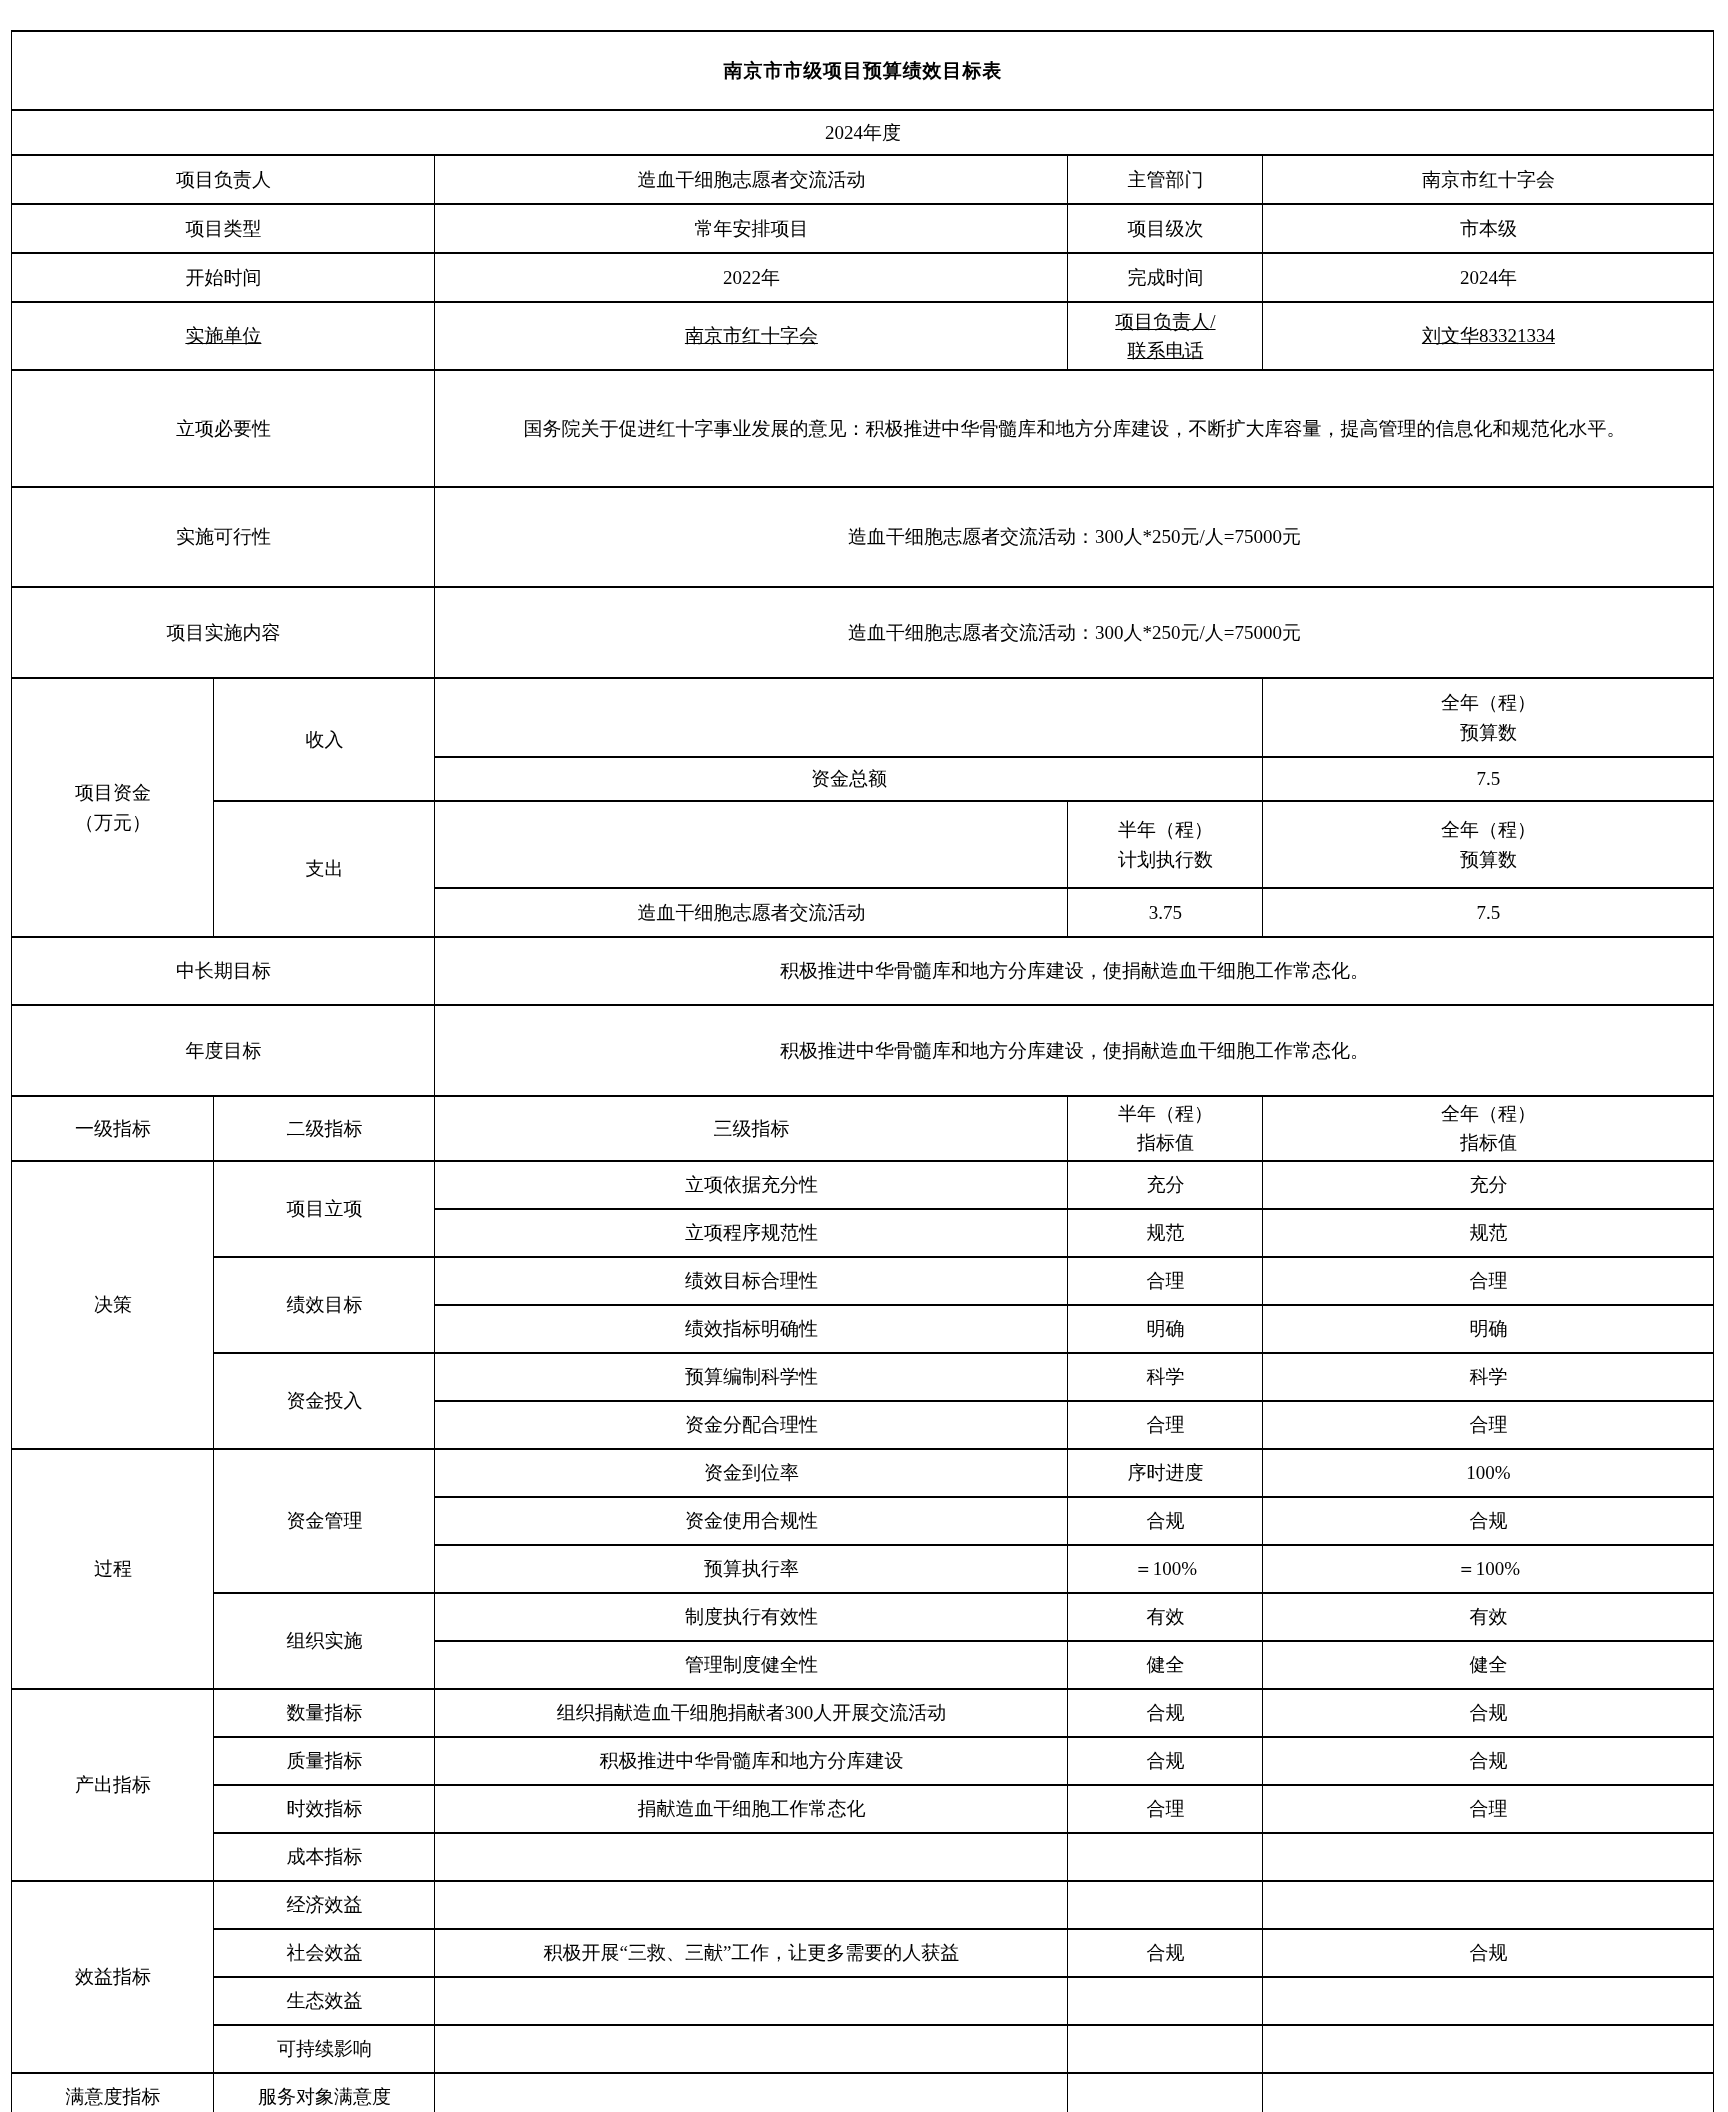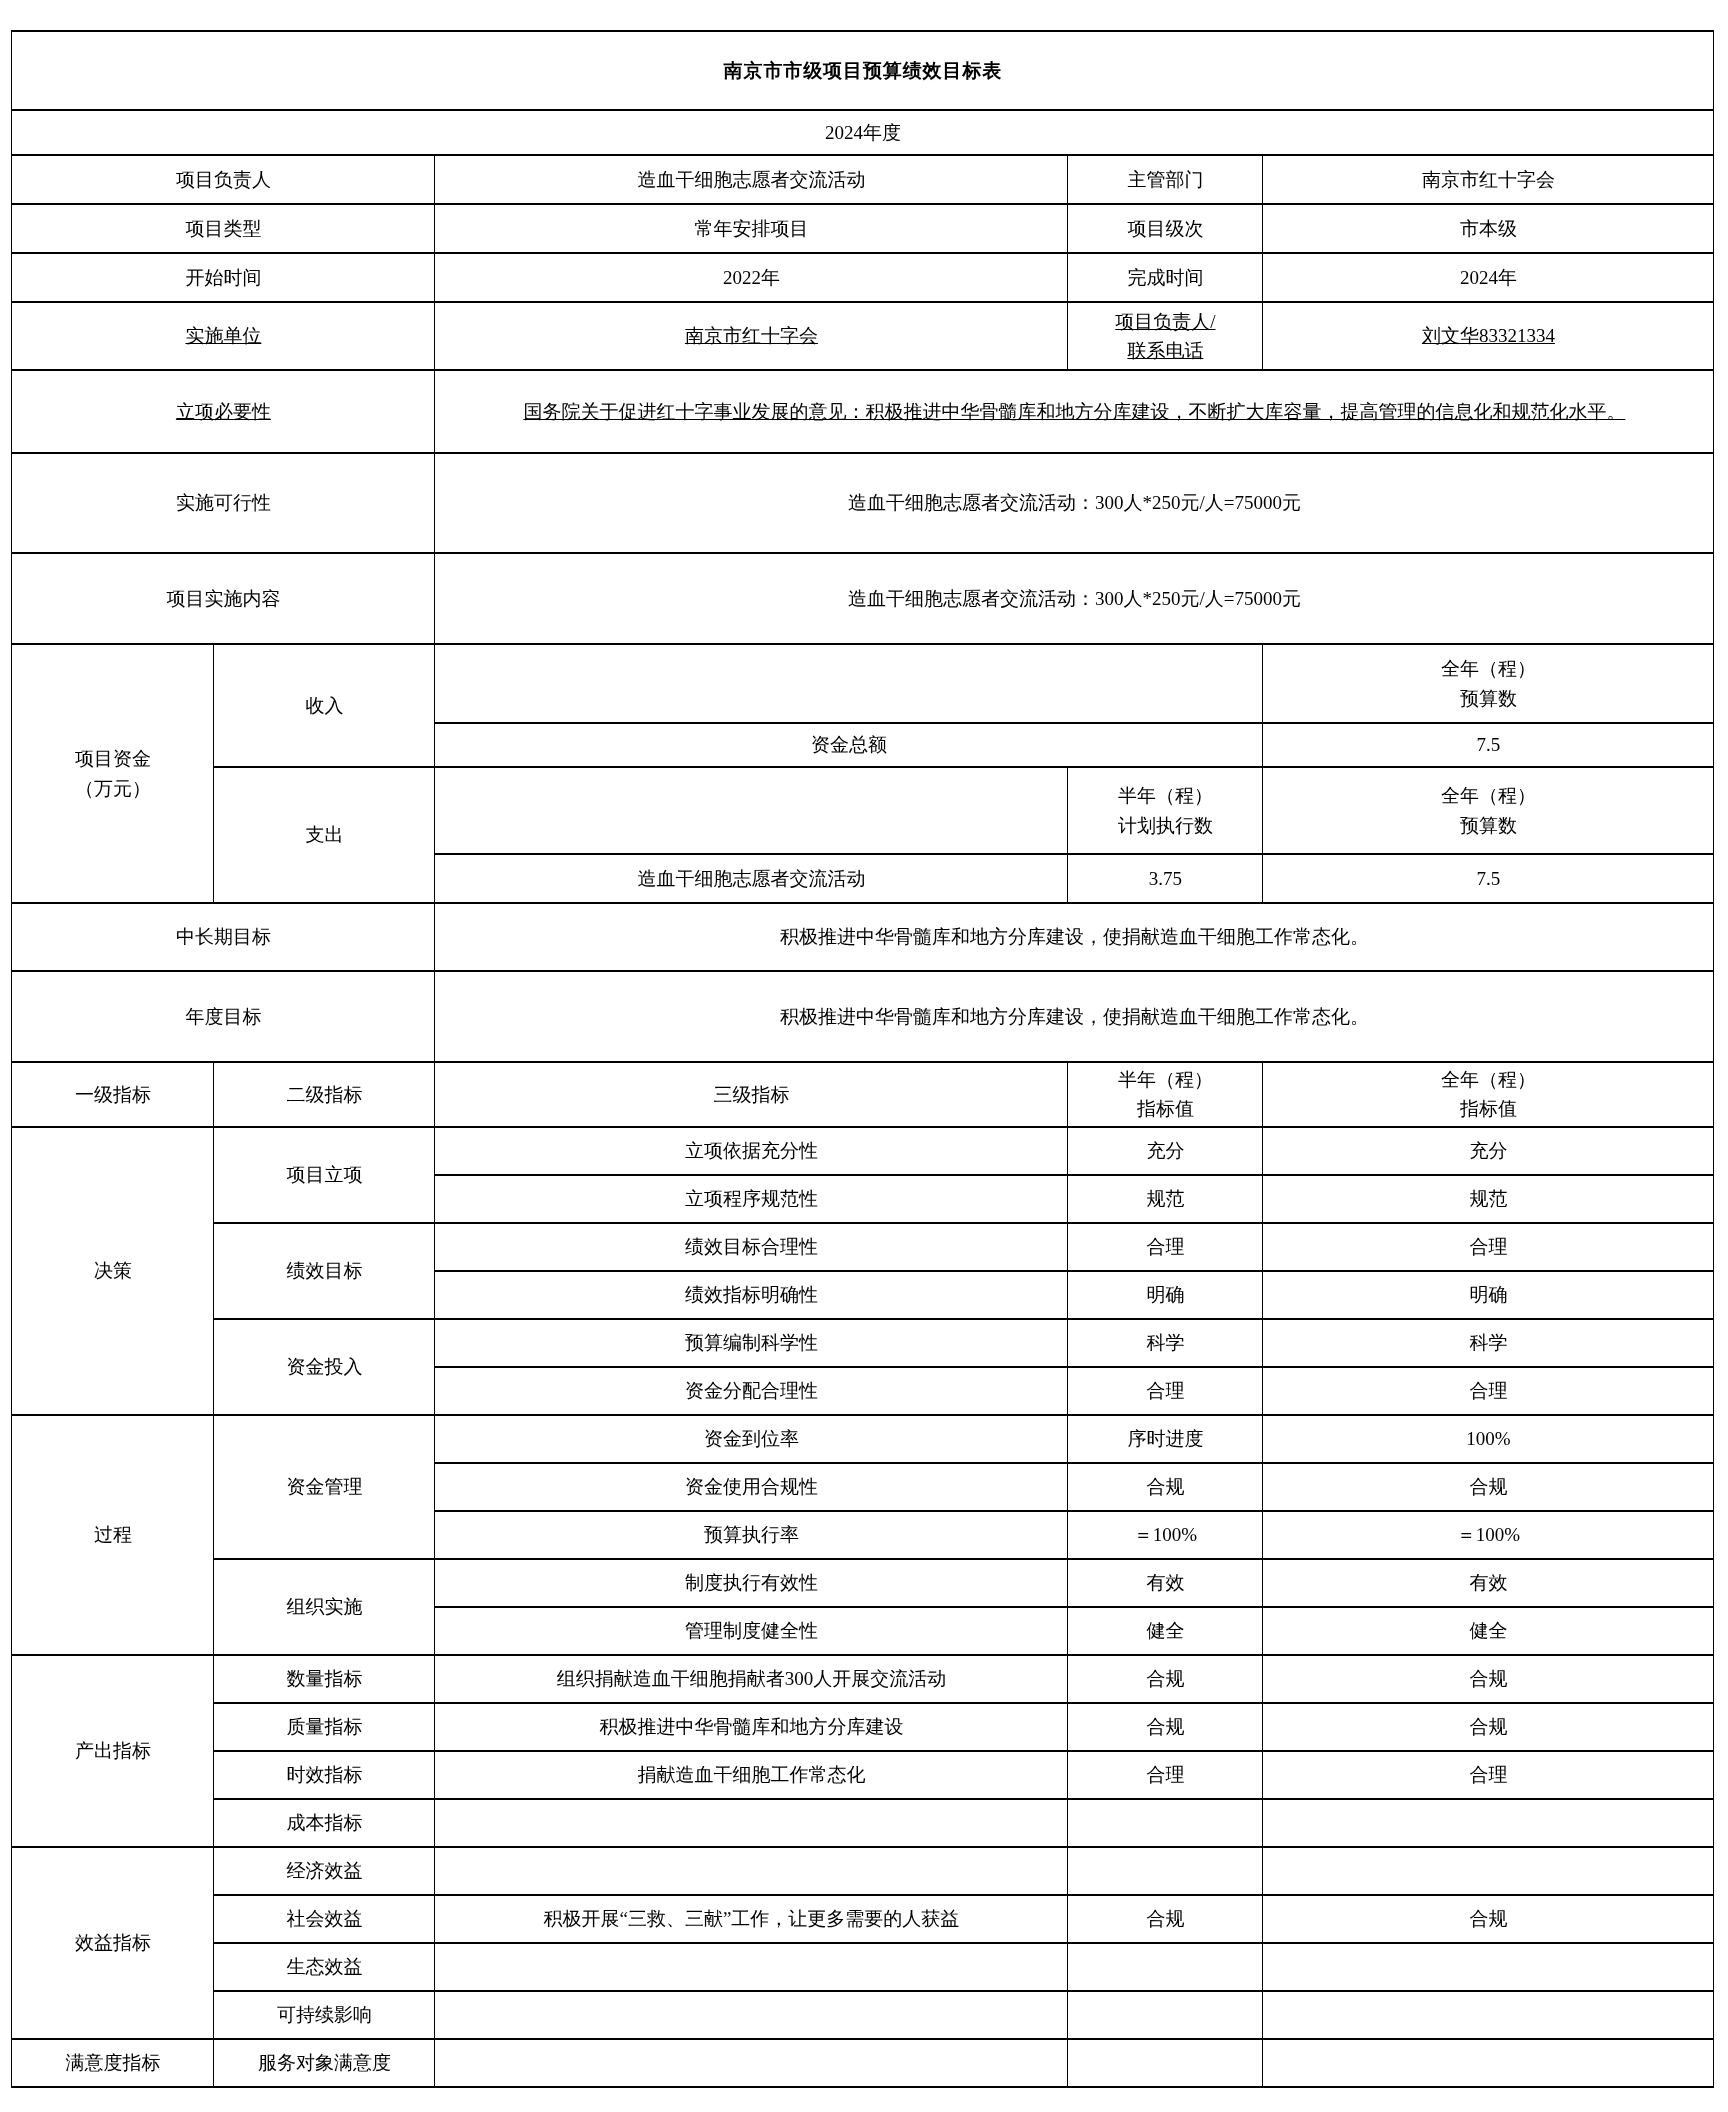--- a/index.html
+++ b/index.html
@@ -43,7 +43,7 @@
   tr.r-year    {height:45px;margin-top:48px;}
   tr.r-info    {height:49px;}
   tr.r-info-tall{height:68px;text-decoration:underline;}
-  tr.r-necess  {height:83px;text-decoration:underline;}
+  tr.r-necess  {height:117px;}
   tr.r-feas    {height:100px;}
   tr.r-content {height:91px;}
   tr.r-inc-h   {height:79px;}

